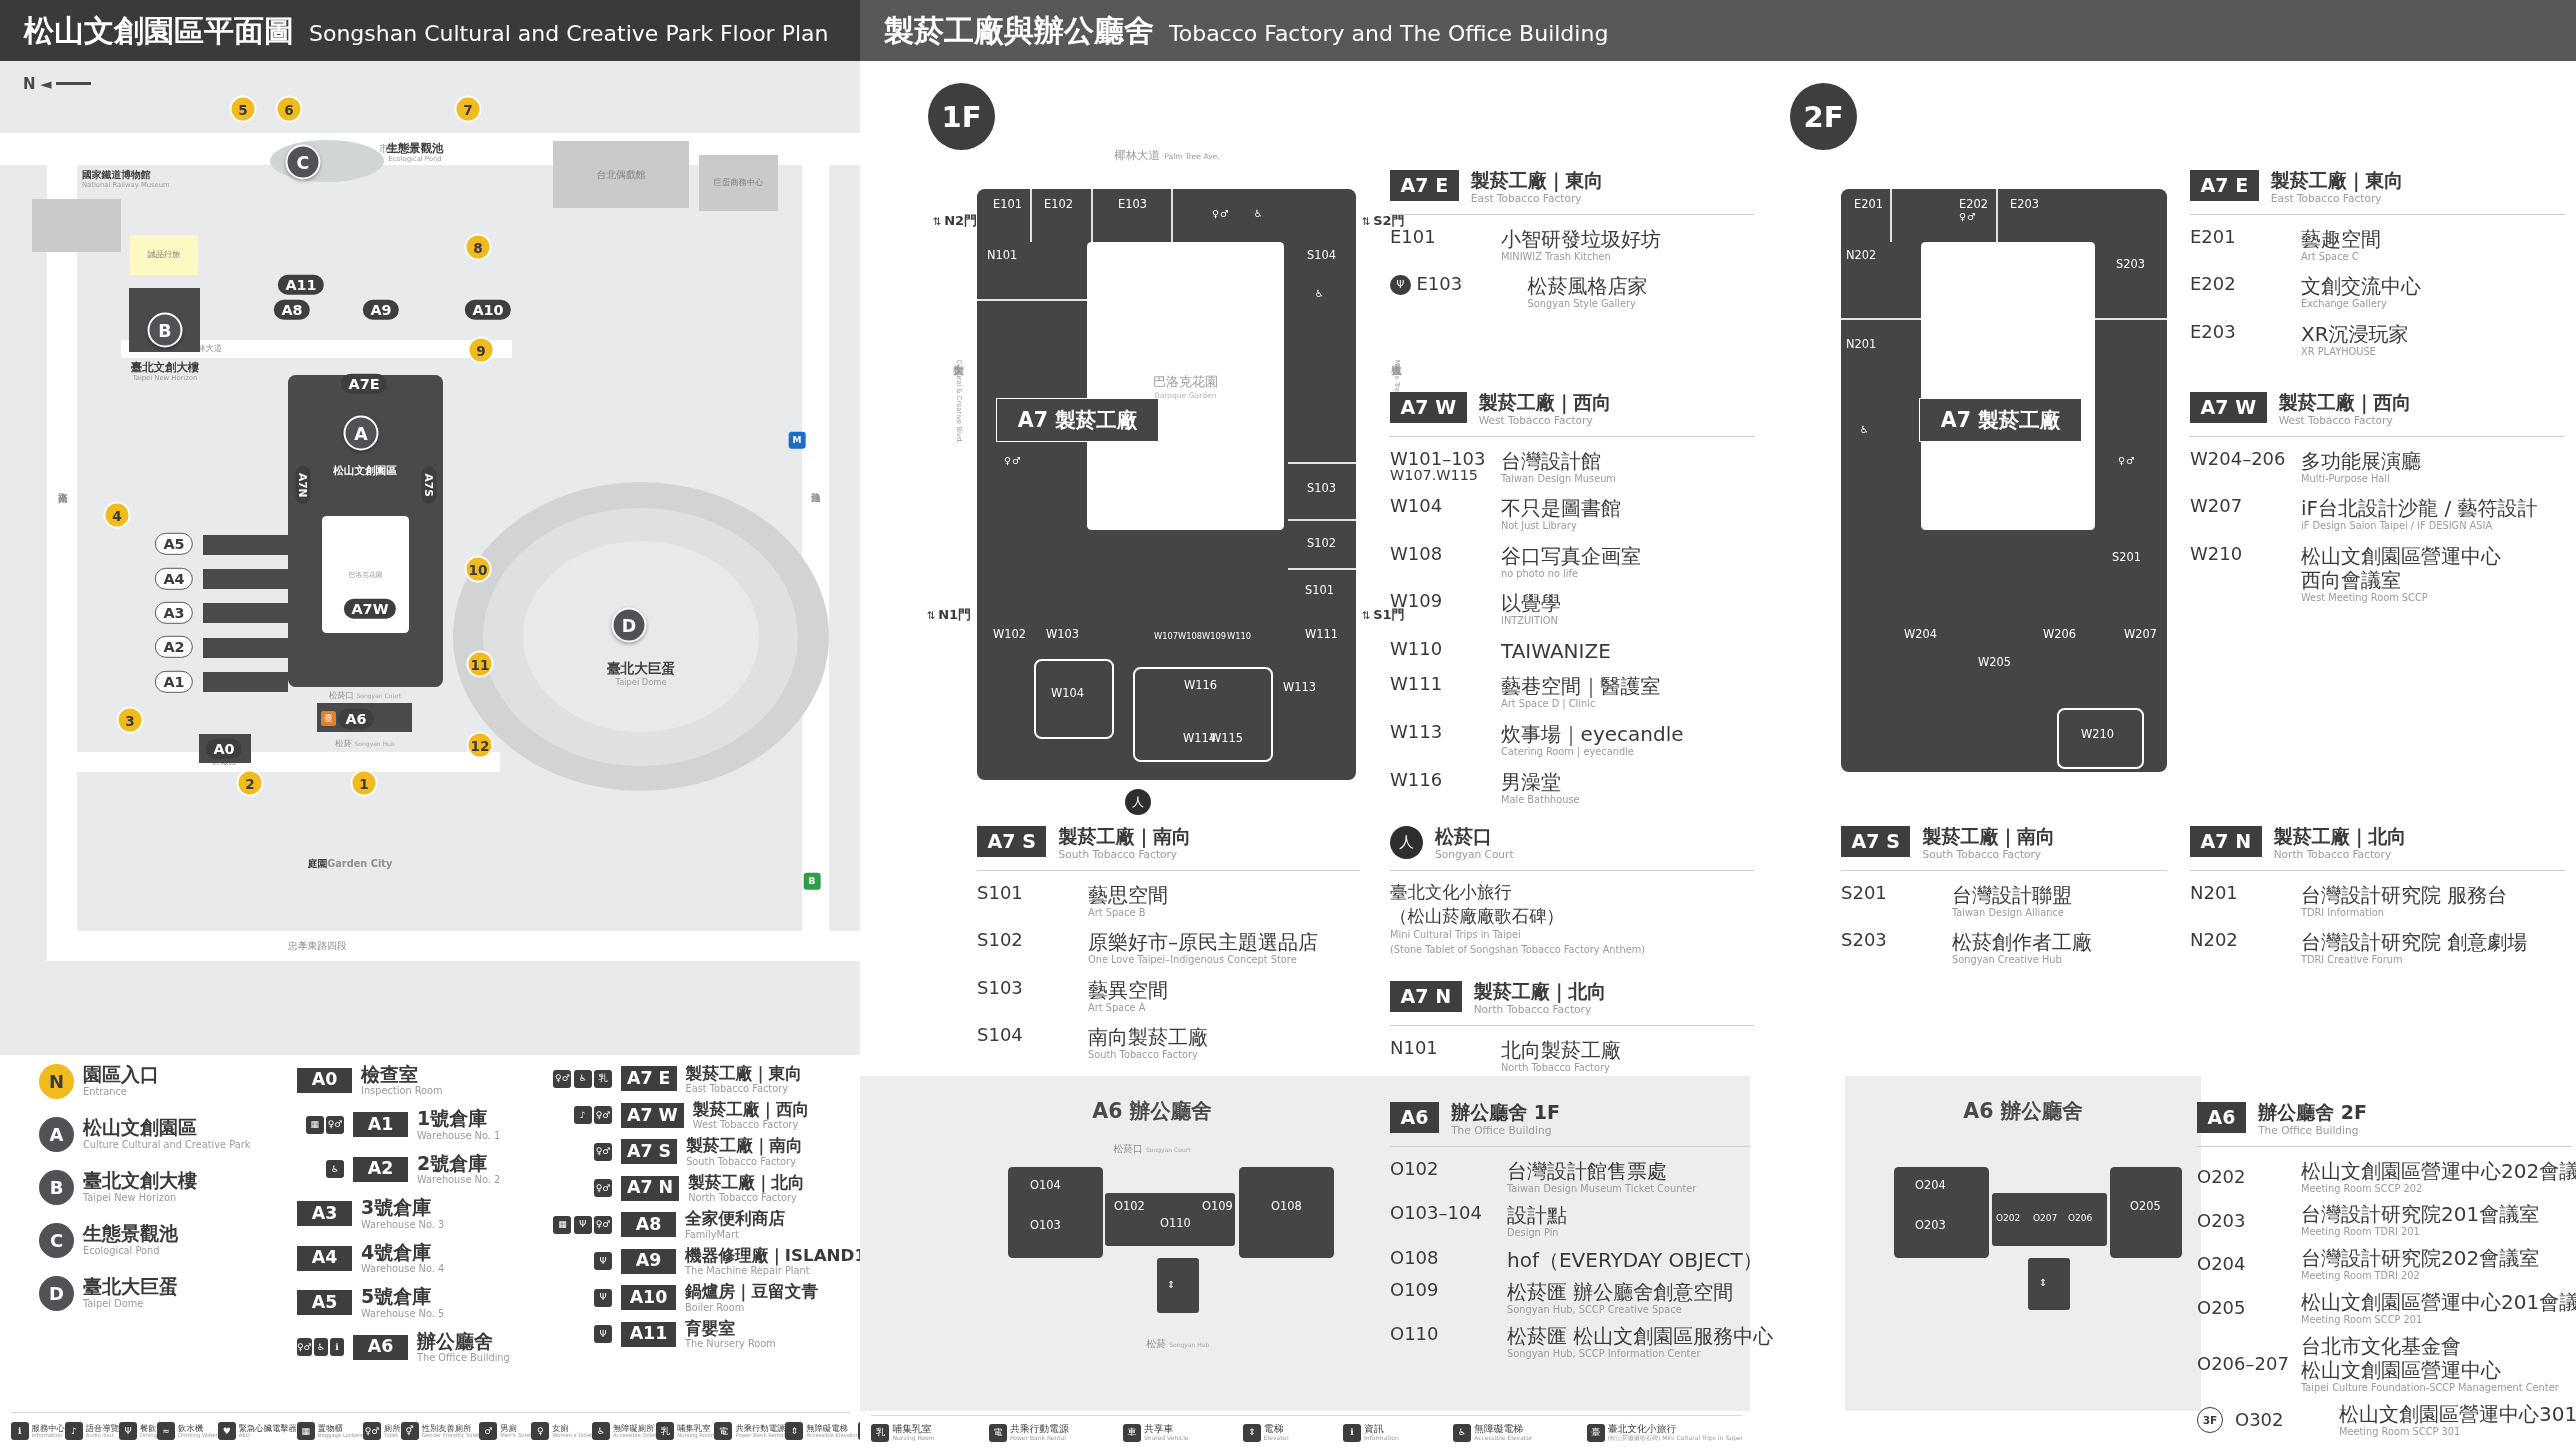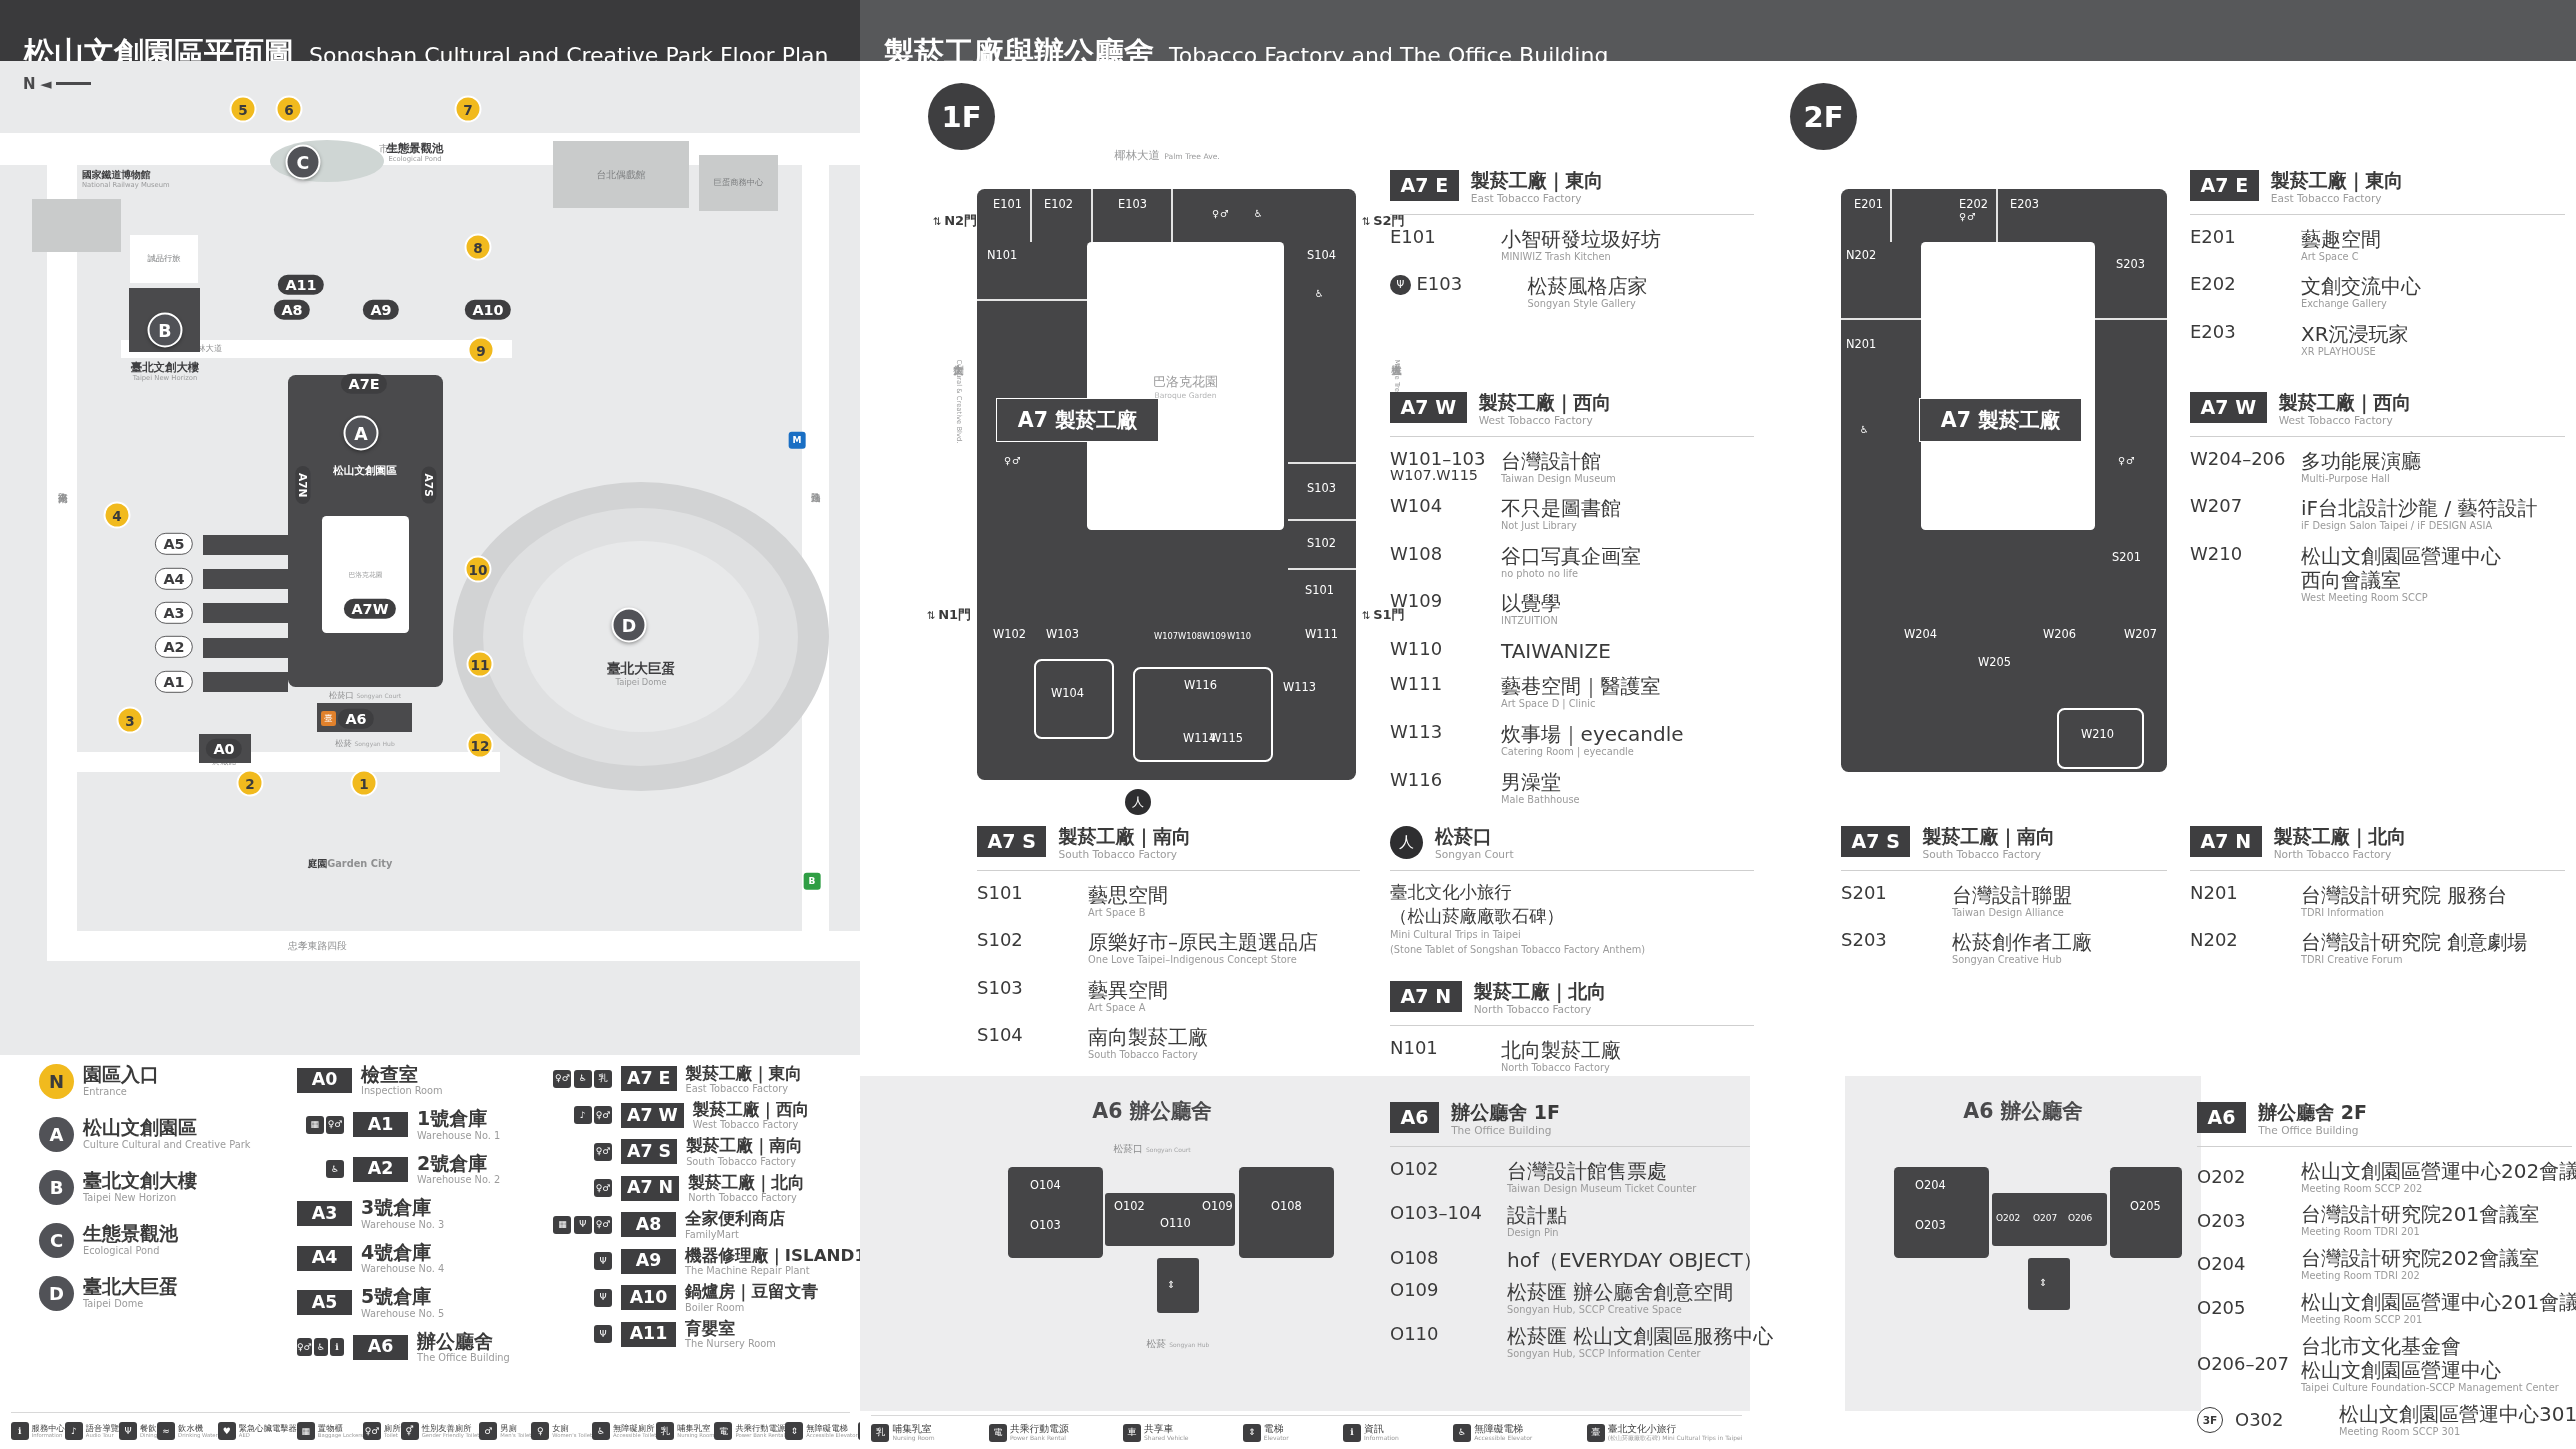--- a/index.html
+++ b/index.html
@@ -10,7 +10,7 @@
   .hdr{position:absolute;top:0;height:61px;display:flex;align-items:baseline;gap:15px;padding-left:24px;box-sizing:border-box;}
   .hdr-left{left:0;width:860px;background:#3a3a3c;}
   .hdr-right{left:0;width:1716px;background:#57585a;}
-  .hdr-zh{color:#fff;font-size:30px;font-weight:bold;line-height:61px;margin-top:22px;}
+  .hdr-zh{color:#fff;font-size:30px;font-weight:bold;line-height:61px;}
   .hdr-en{color:#fff;font-size:22px;line-height:61px;}
   
   .map{position:absolute;left:0;top:61px;width:860px;height:994px;background:#e9eaeb;overflow:hidden;}

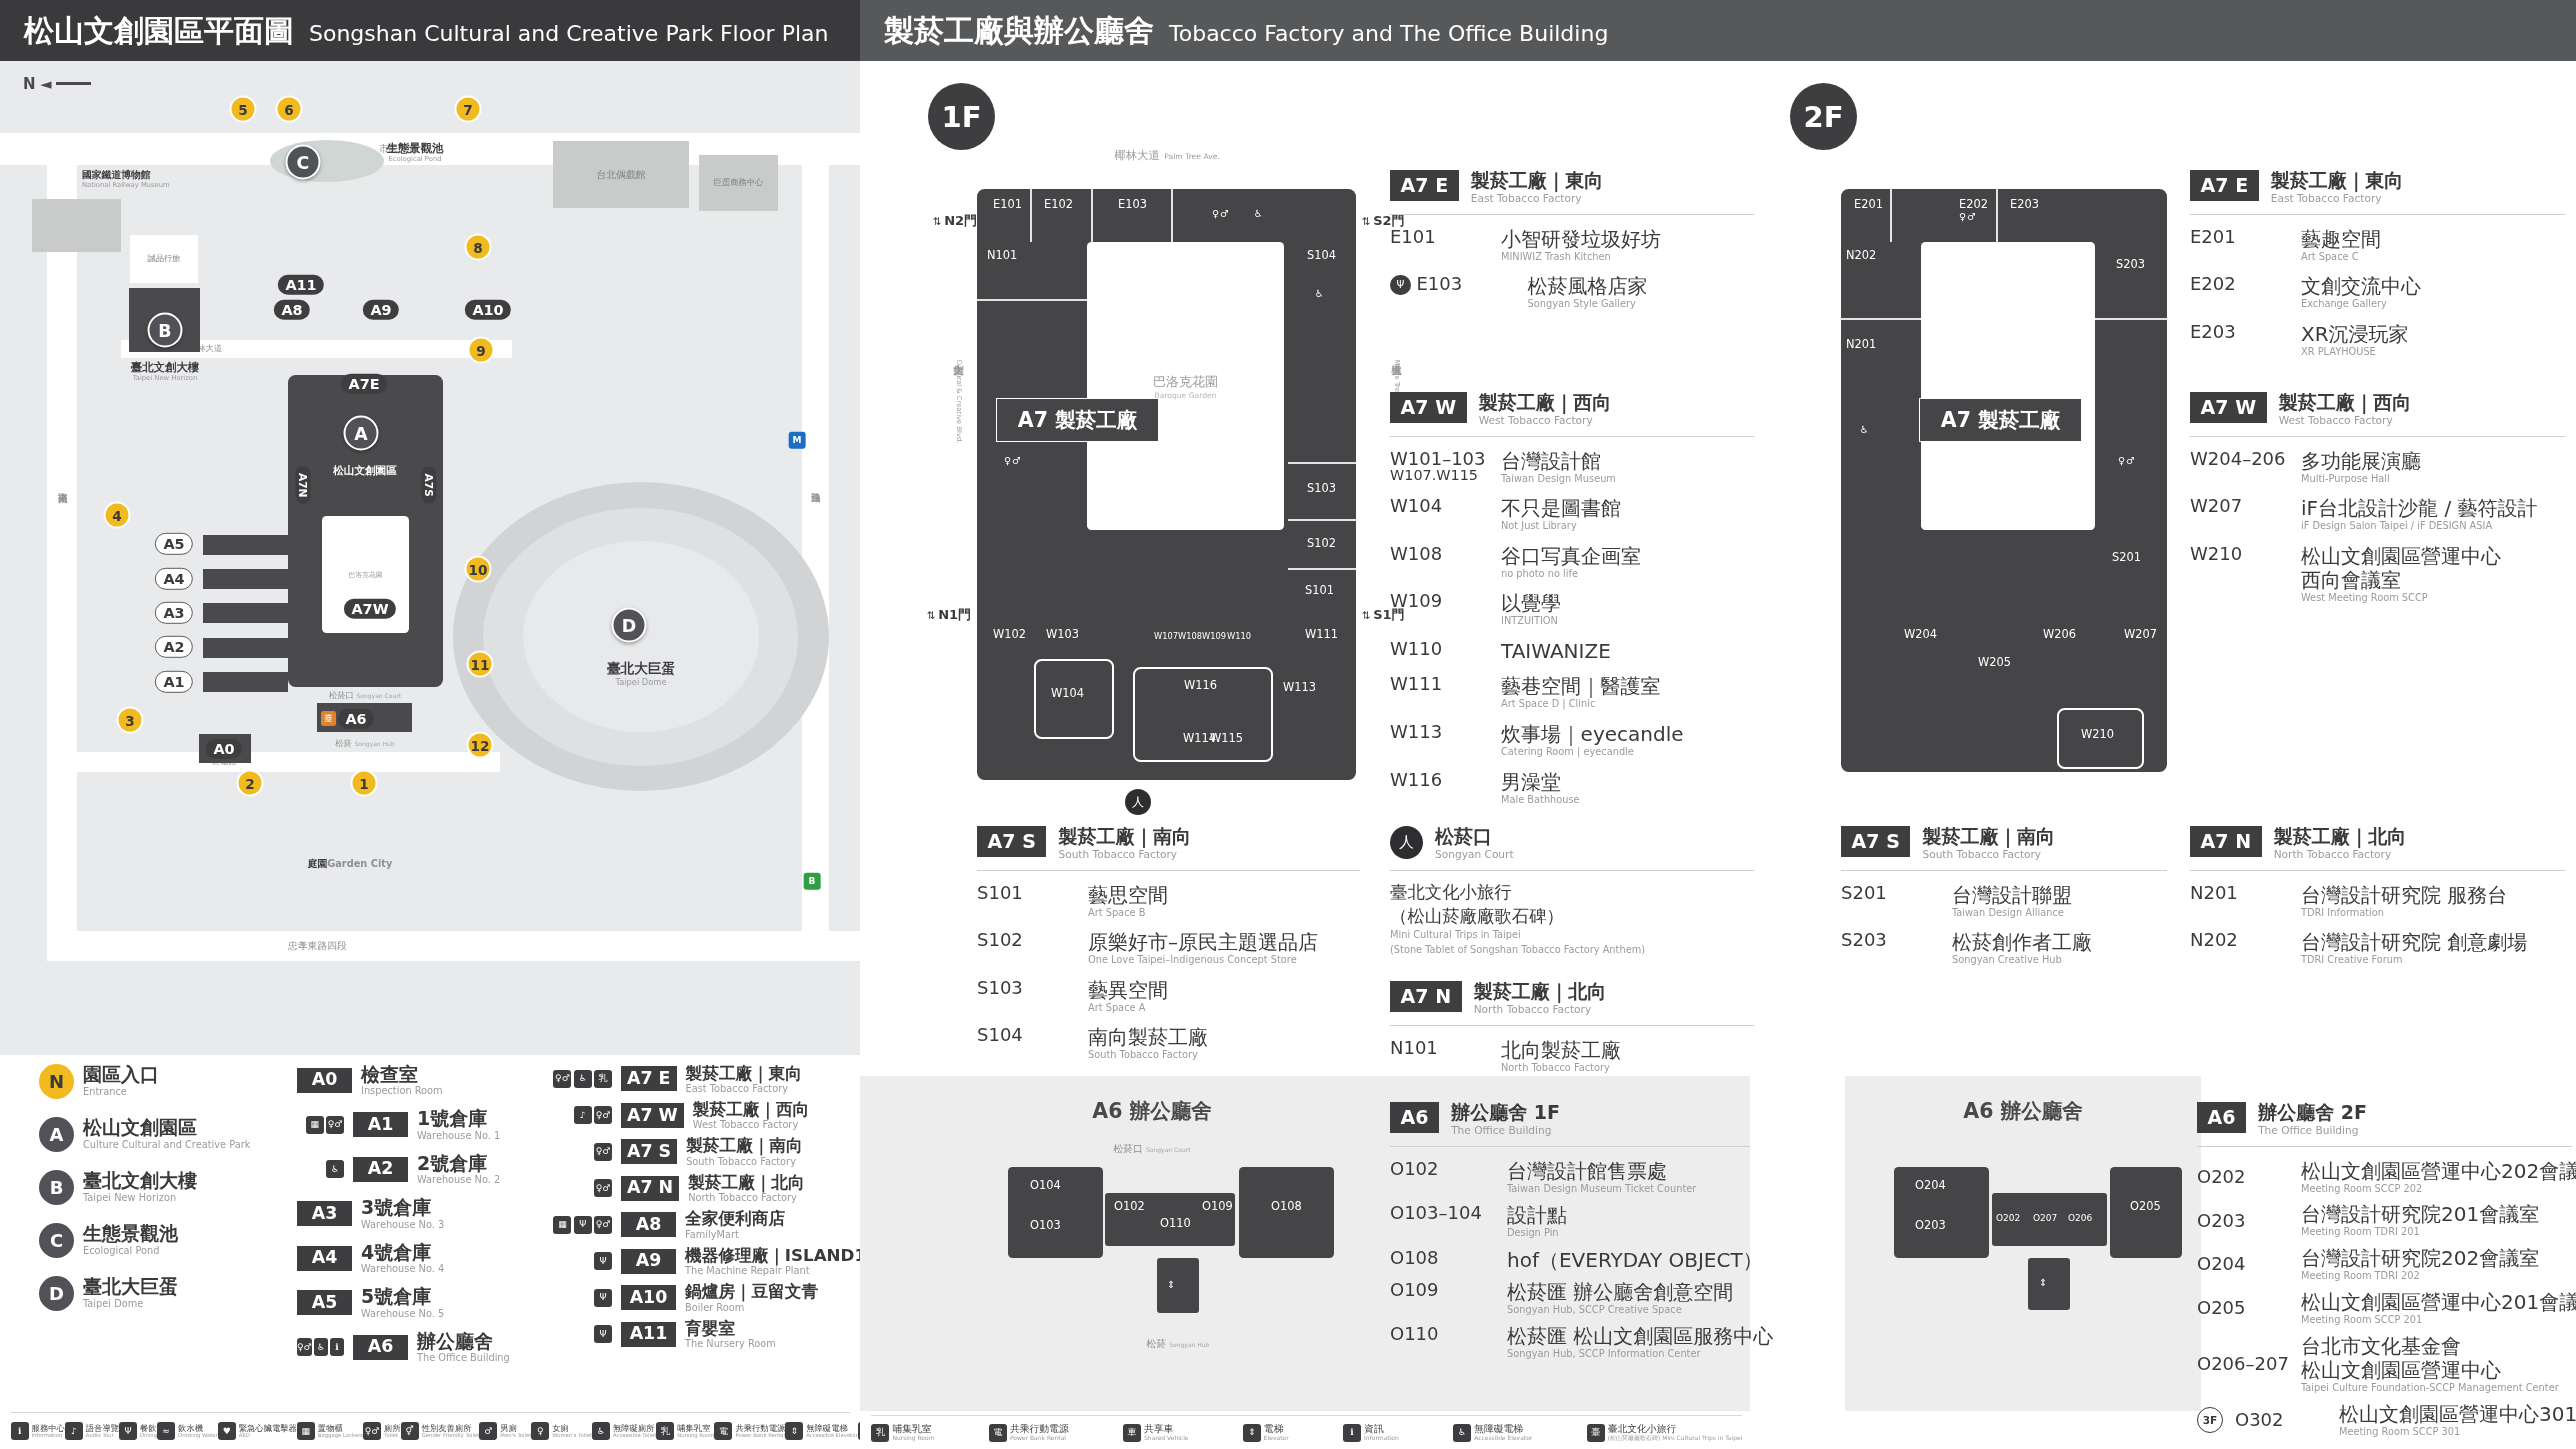--- a/index.html
+++ b/index.html
@@ -160,7 +160,7 @@
     <div class="blk" style="left:699px;top:94px;width:79px;height:56px;font-size:8.3px">
         <span>巨蛋商務中心</span>
       </div>
-    <div class="blk" style="left:130px;top:174px;width:68px;height:48px;font-size:8.3px;background:#ffffff">
+    <div class="blk" style="left:130px;top:174px;width:68px;height:40px;font-size:8.3px;background:#fef9c3">
         <span>誠品行旅</span>
       </div>
     <div class="blk dark" style="left:129px;top:227px;width:71px;height:64px"></div>

